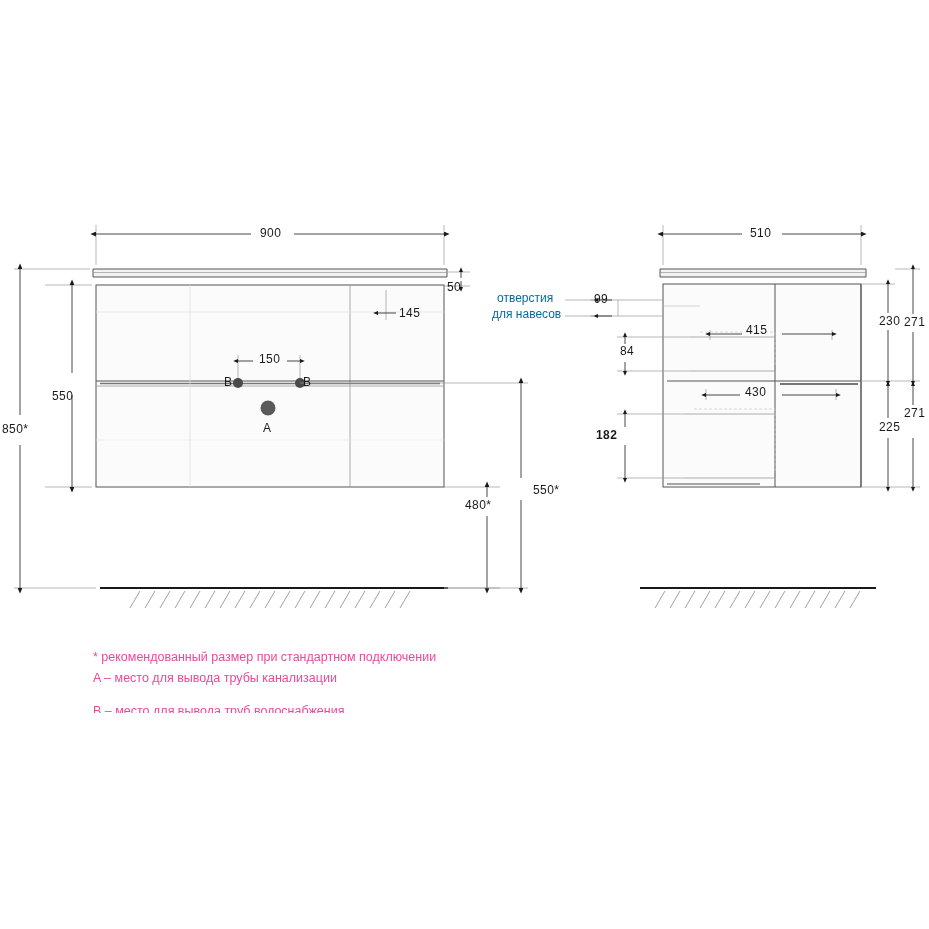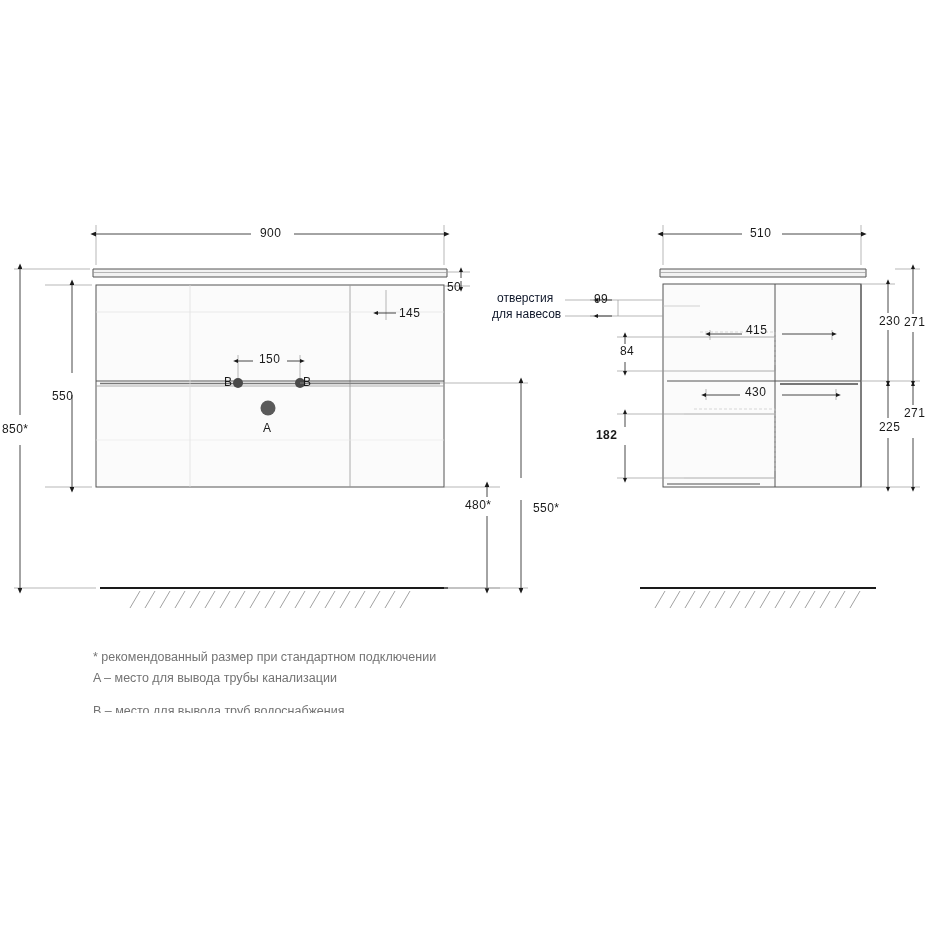--- a/index.html
+++ b/index.html
@@ -43,7 +43,7 @@
     position: absolute;
     font-family: "Liberation Sans", sans-serif;
     font-size: 12px;
-    color: #0f172a;
+    color: #0369a1;
     white-space: nowrap;
   }
   .marker-text {

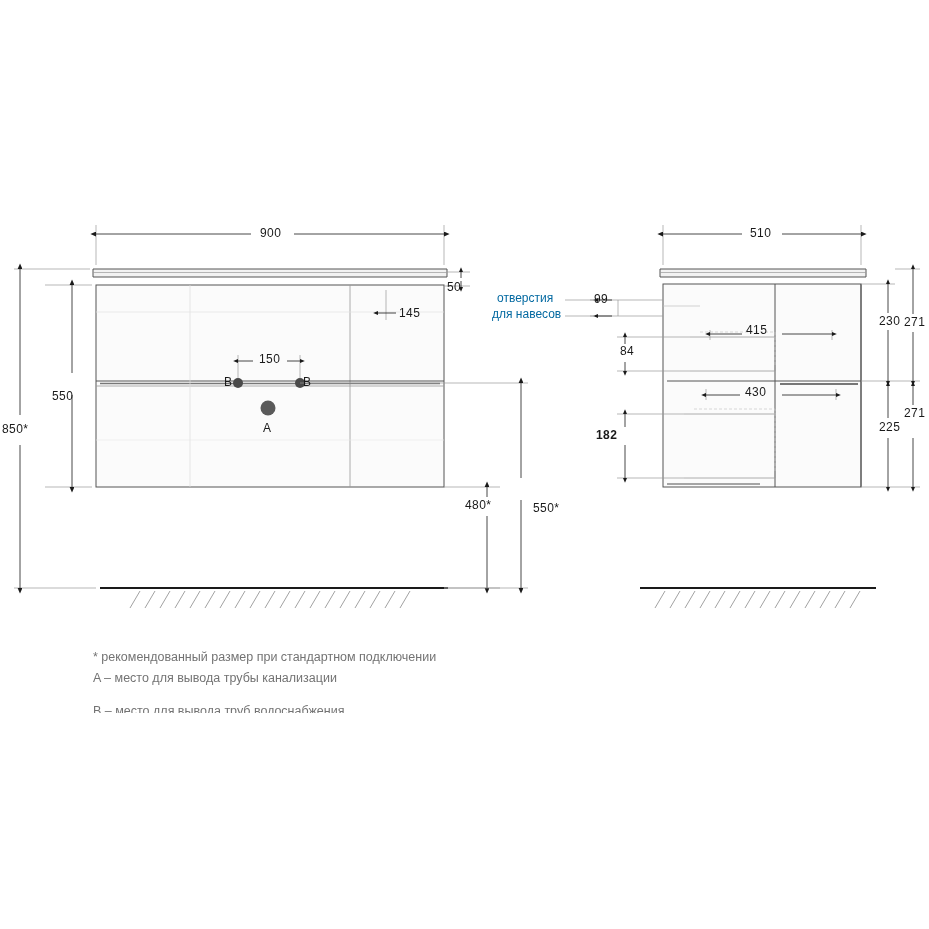--- a/index.html
+++ b/index.html
@@ -263,7 +263,7 @@
   <div class="dim-text" style="left:52px; top:389px;">550</div>
   <div class="dim-text" style="left:2px; top:422px;">850*</div>
   <div class="dim-text" style="left:465px; top:498px;">480*</div>
-  <div class="dim-text" style="left:533px; top:483px;margin-top:18px;">550*</div>
+  <div class="dim-text" style="left:533px; top:483px;">550*</div>
 
   <div class="marker-text" style="left:224px; top:375px;">B</div>
   <div class="marker-text" style="left:303px; top:375px;">B</div>

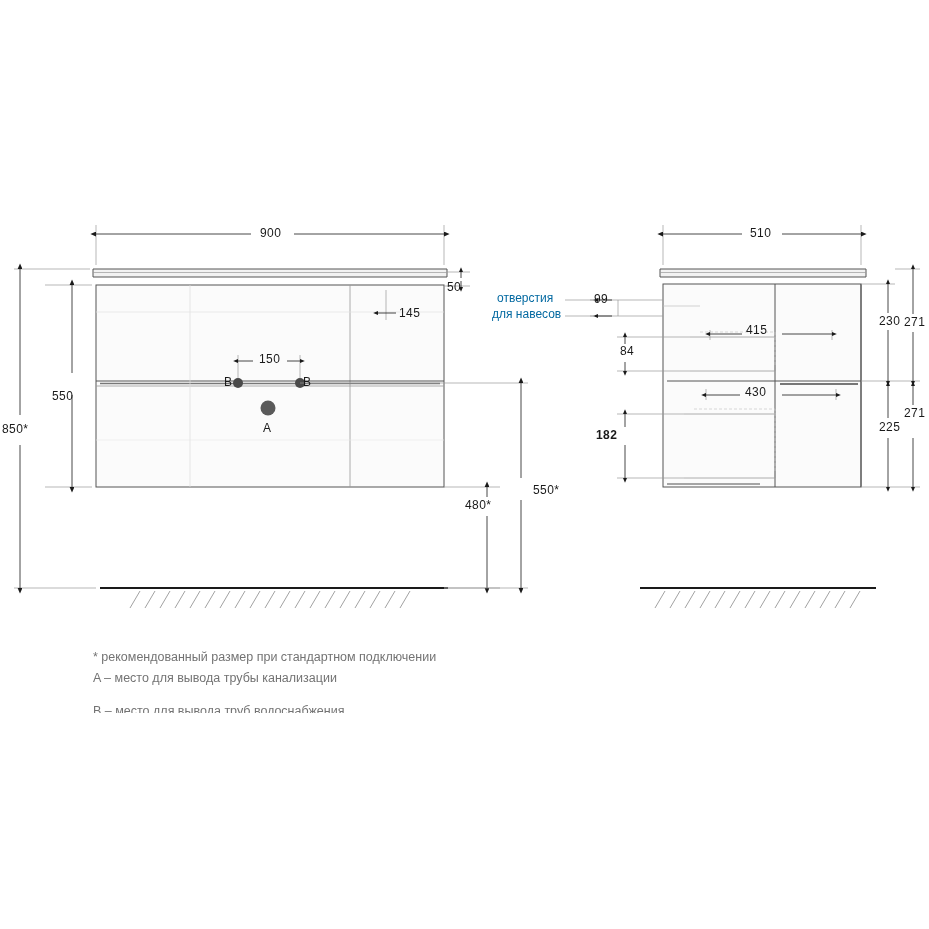--- a/index.html
+++ b/index.html
@@ -36,7 +36,7 @@
     position: absolute;
     font-family: "Liberation Sans", sans-serif;
     font-size: 12.5px;
-    color: #737373;
+    color: #ec4899;
     white-space: nowrap;
   }
   .label-text {

